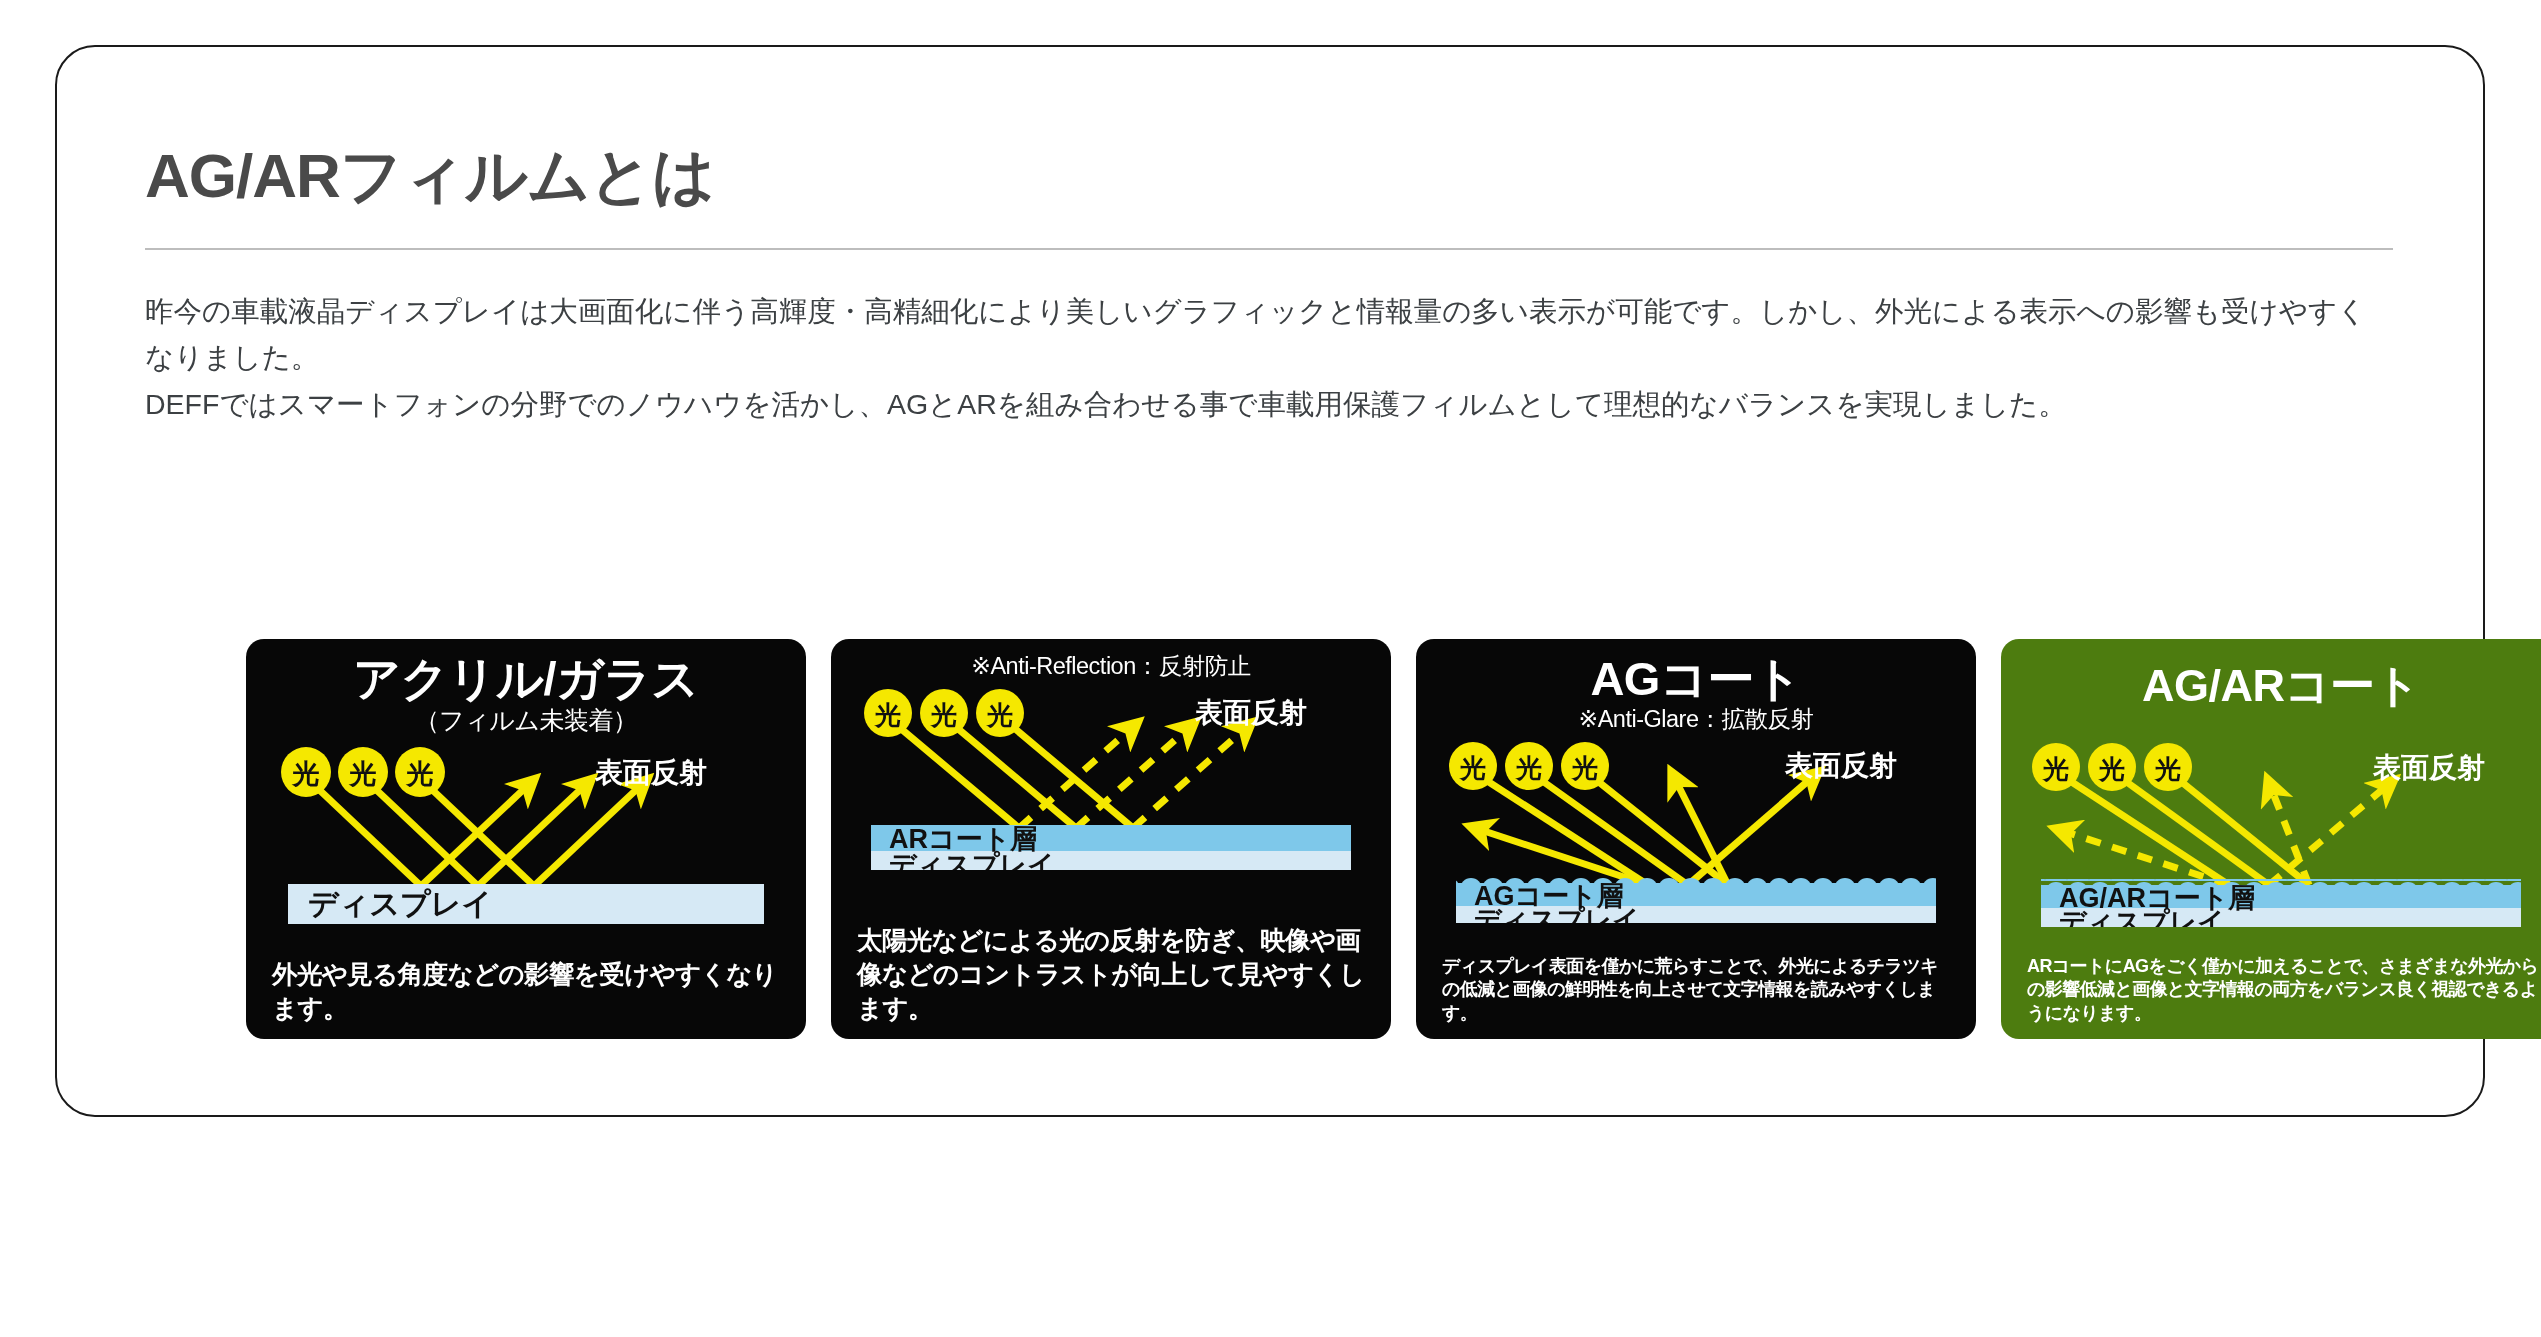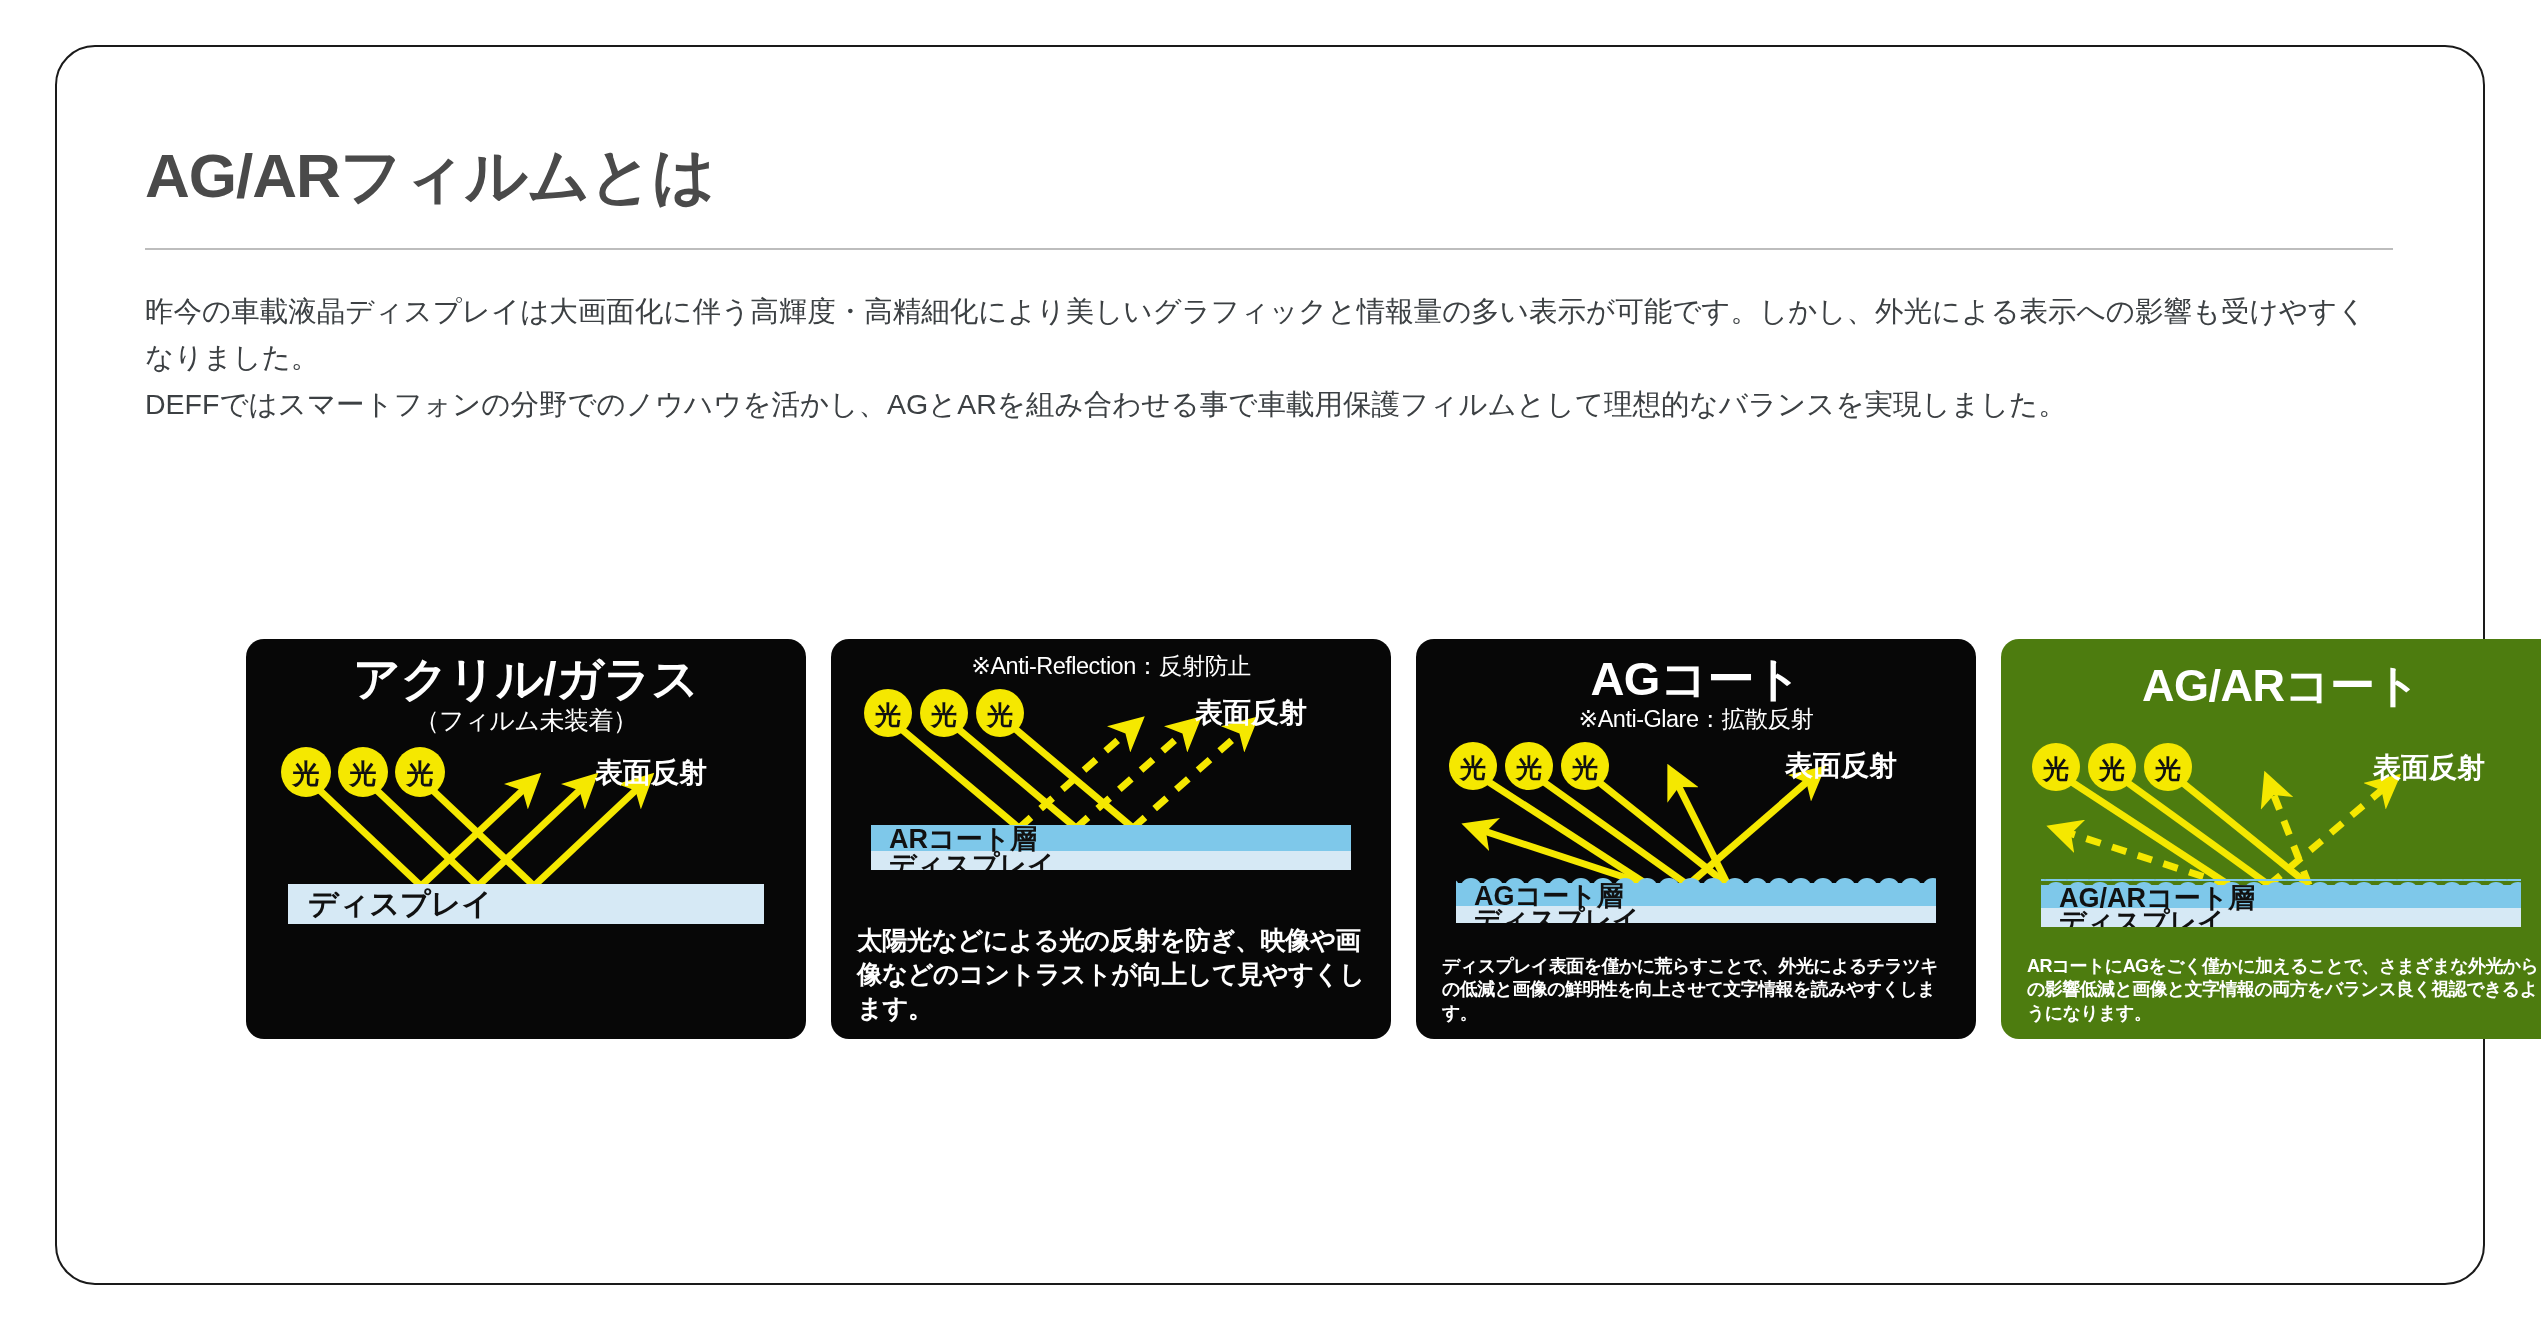--- a/index.html
+++ b/index.html
@@ -19,7 +19,7 @@
     left: 55px;
     top: 45px;
     width: 2430px;
-    height: 1240px;
+    height: 1072px;
     border: 2px solid #1a1a1a;
     border-radius: 40px;
     background: #ffffff;

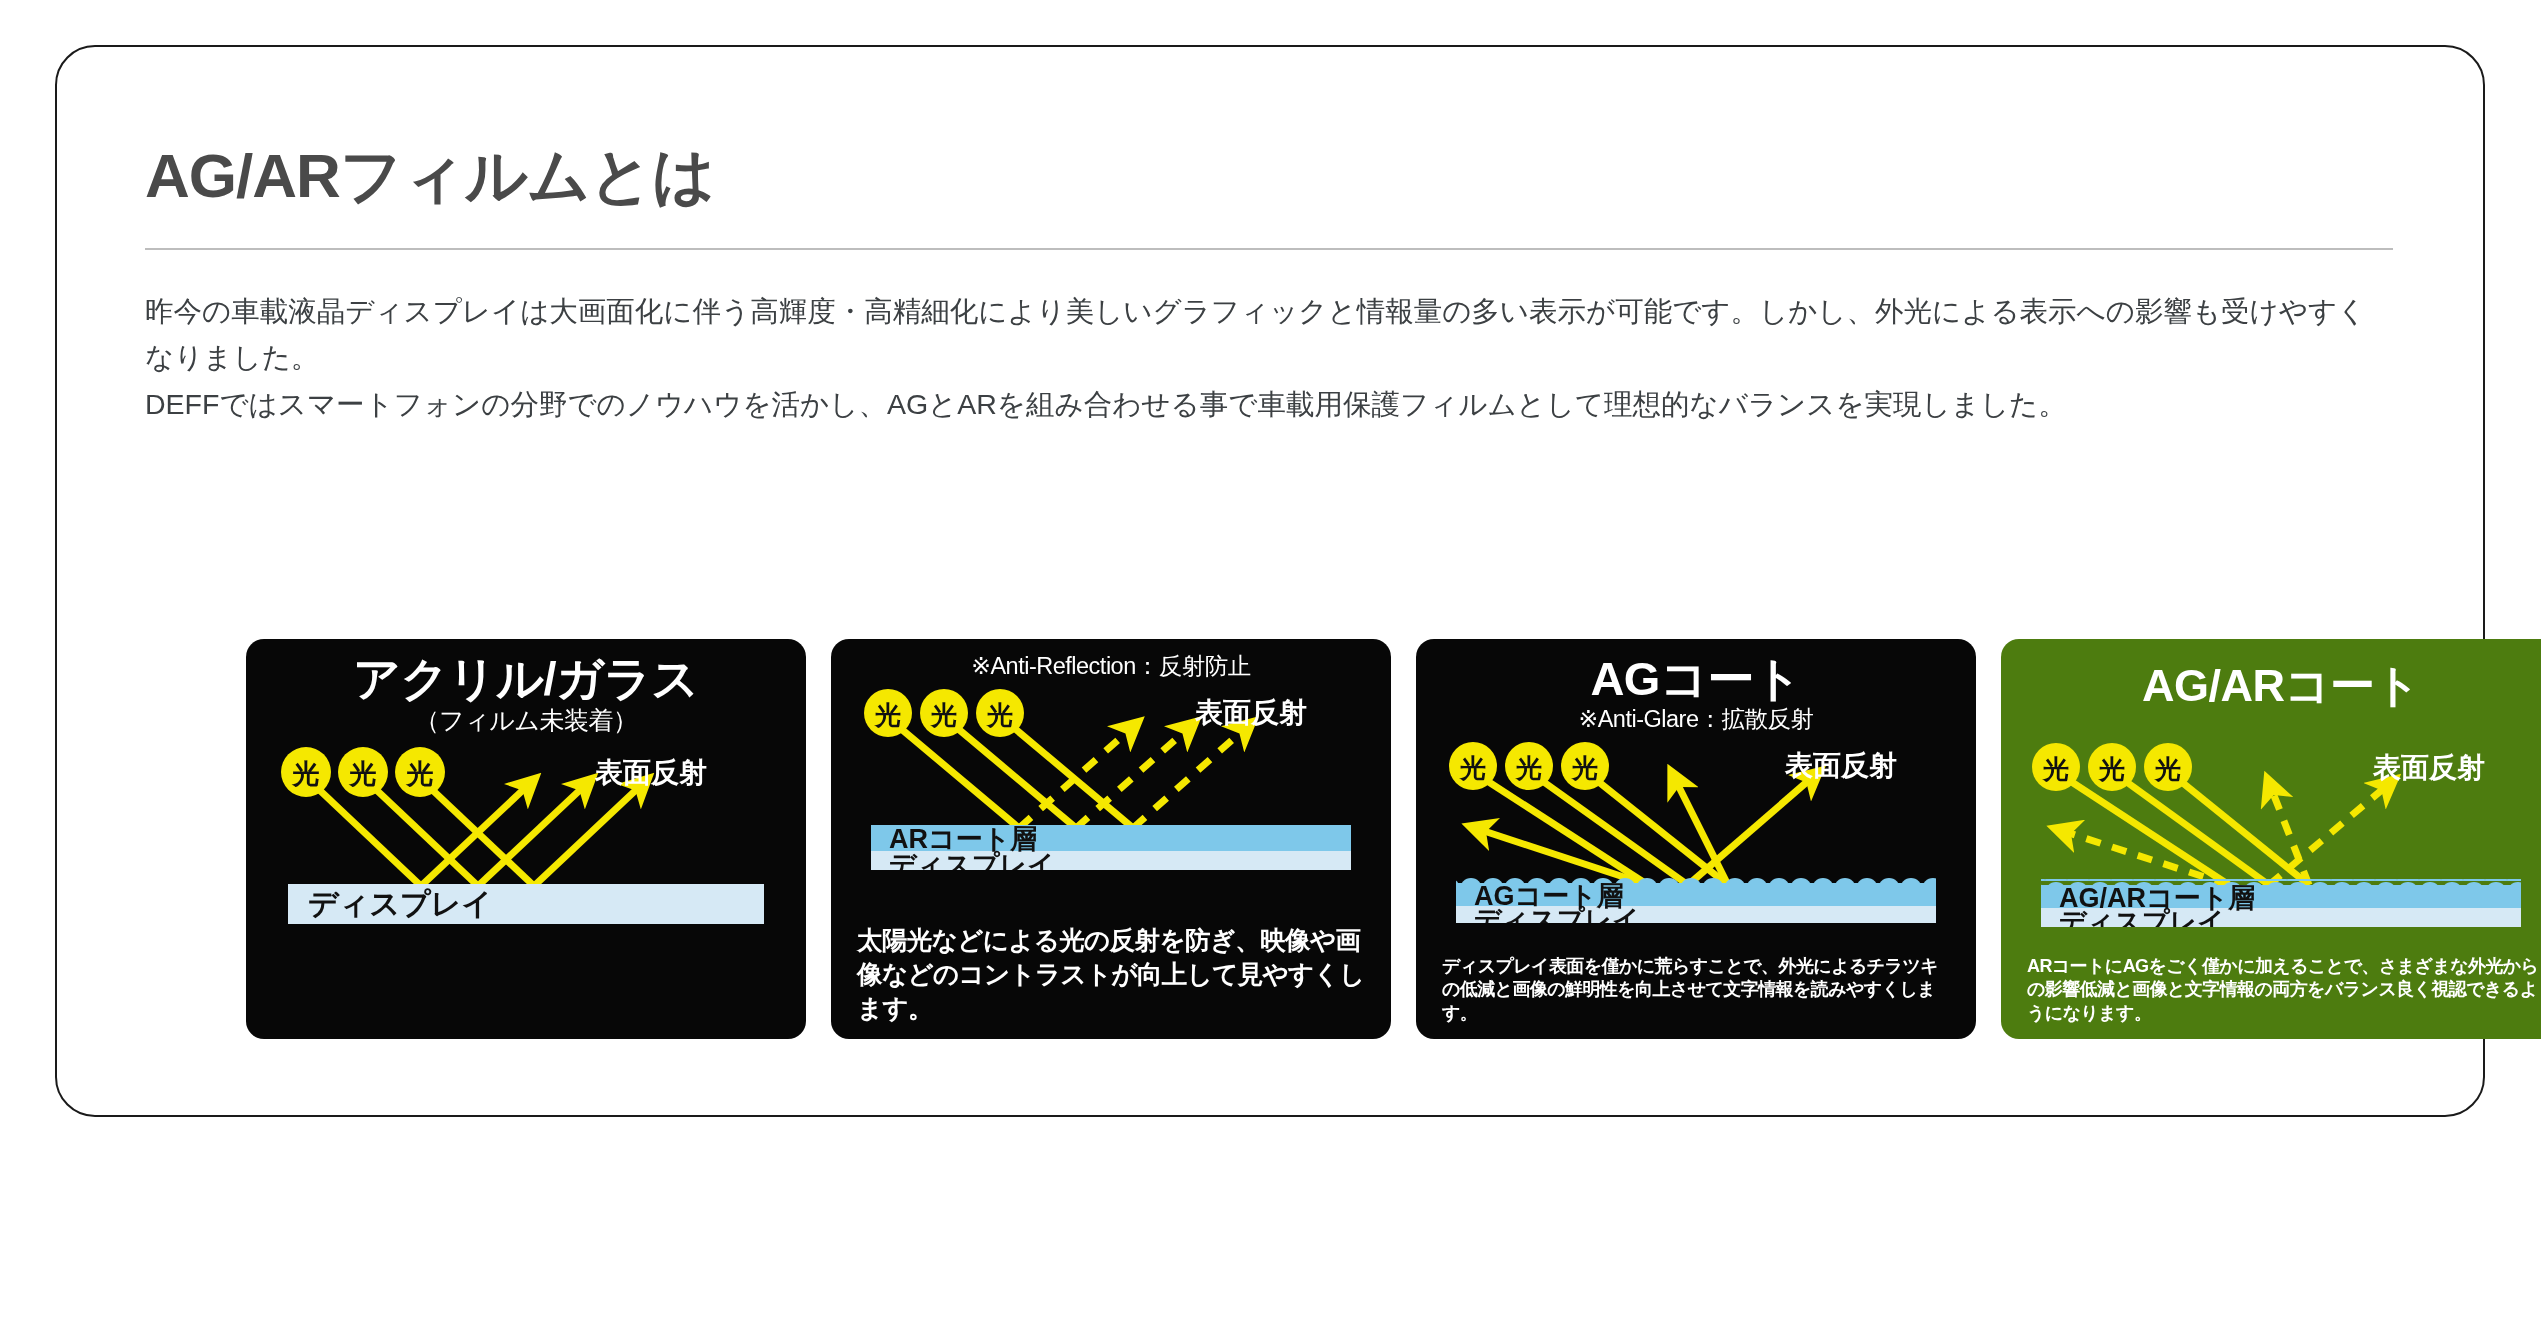--- a/index.html
+++ b/index.html
@@ -176,6 +176,7 @@
         </svg>
 
       </div>
+      <div class="card-caption">外光や見る角度などの影響を受けやすくなります。</div>
     </div>
 
     <div class="card dark">

